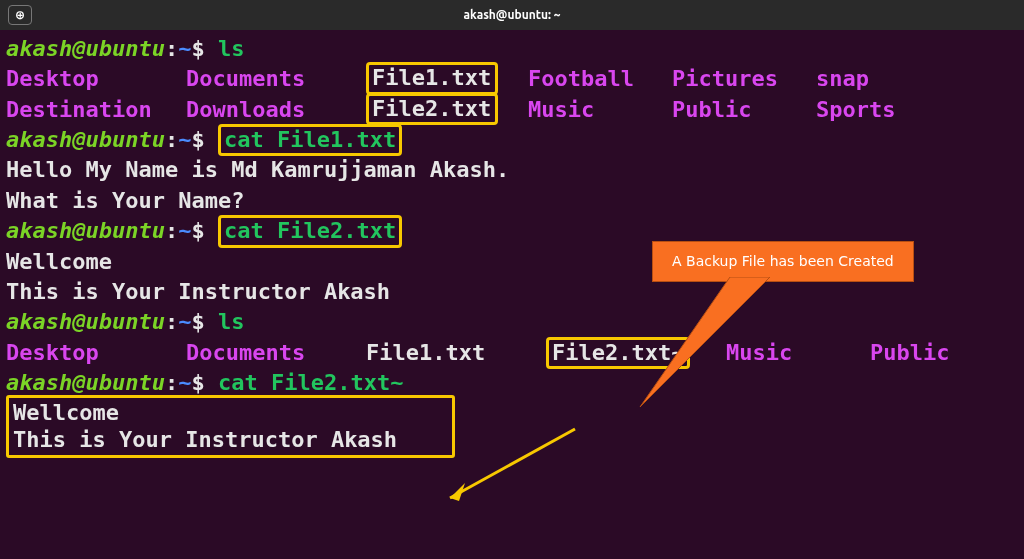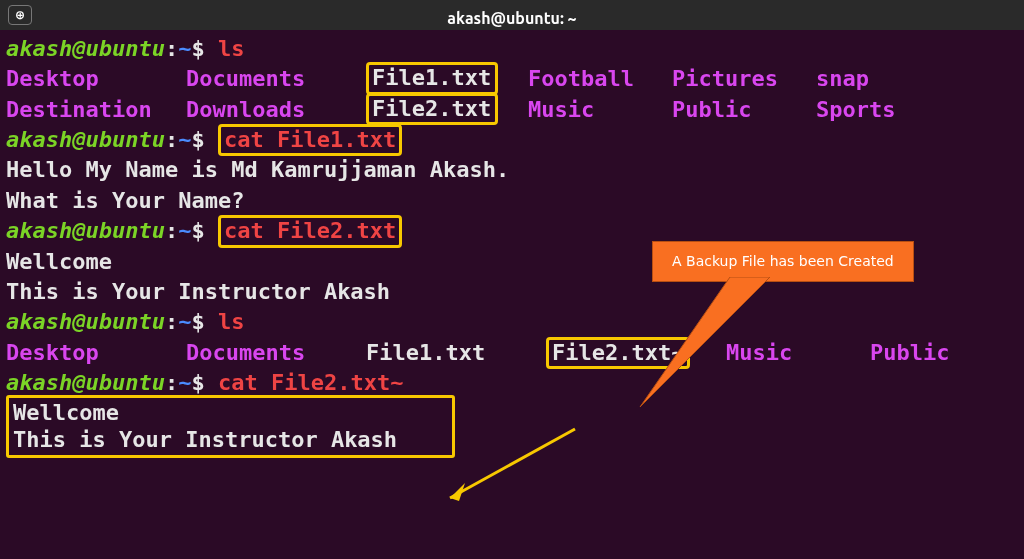--- a/index.html
+++ b/index.html
@@ -45,7 +45,7 @@
     transform: translateX(-50%);
     top: 50%;
     margin-top: -8px;
-    font-size: 16px;
+    font-size: 12px;
   }
   .terminal {
     padding: 4px 6px;

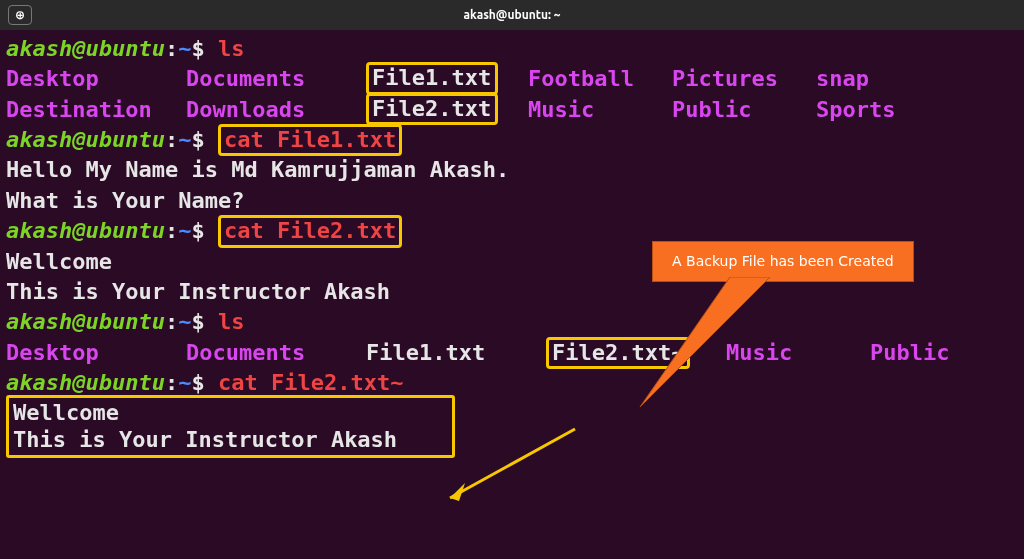--- a/index.html
+++ b/index.html
@@ -55,7 +55,7 @@
   .prompt-user { color: #7bd426; font-weight: bold; font-style: italic; }
   .prompt-path { color: #4a8cff; font-weight: bold; }
   .prompt-dollar { color: #e6e6e6; font-weight: bold; }
-  .cmd { color: #ef4444; }
+  .cmd { color: #22c55e; }
   .dir { color: #d946ef; font-weight: bold; }
   .white { color: #e6e6e6; }
   .highlight {

